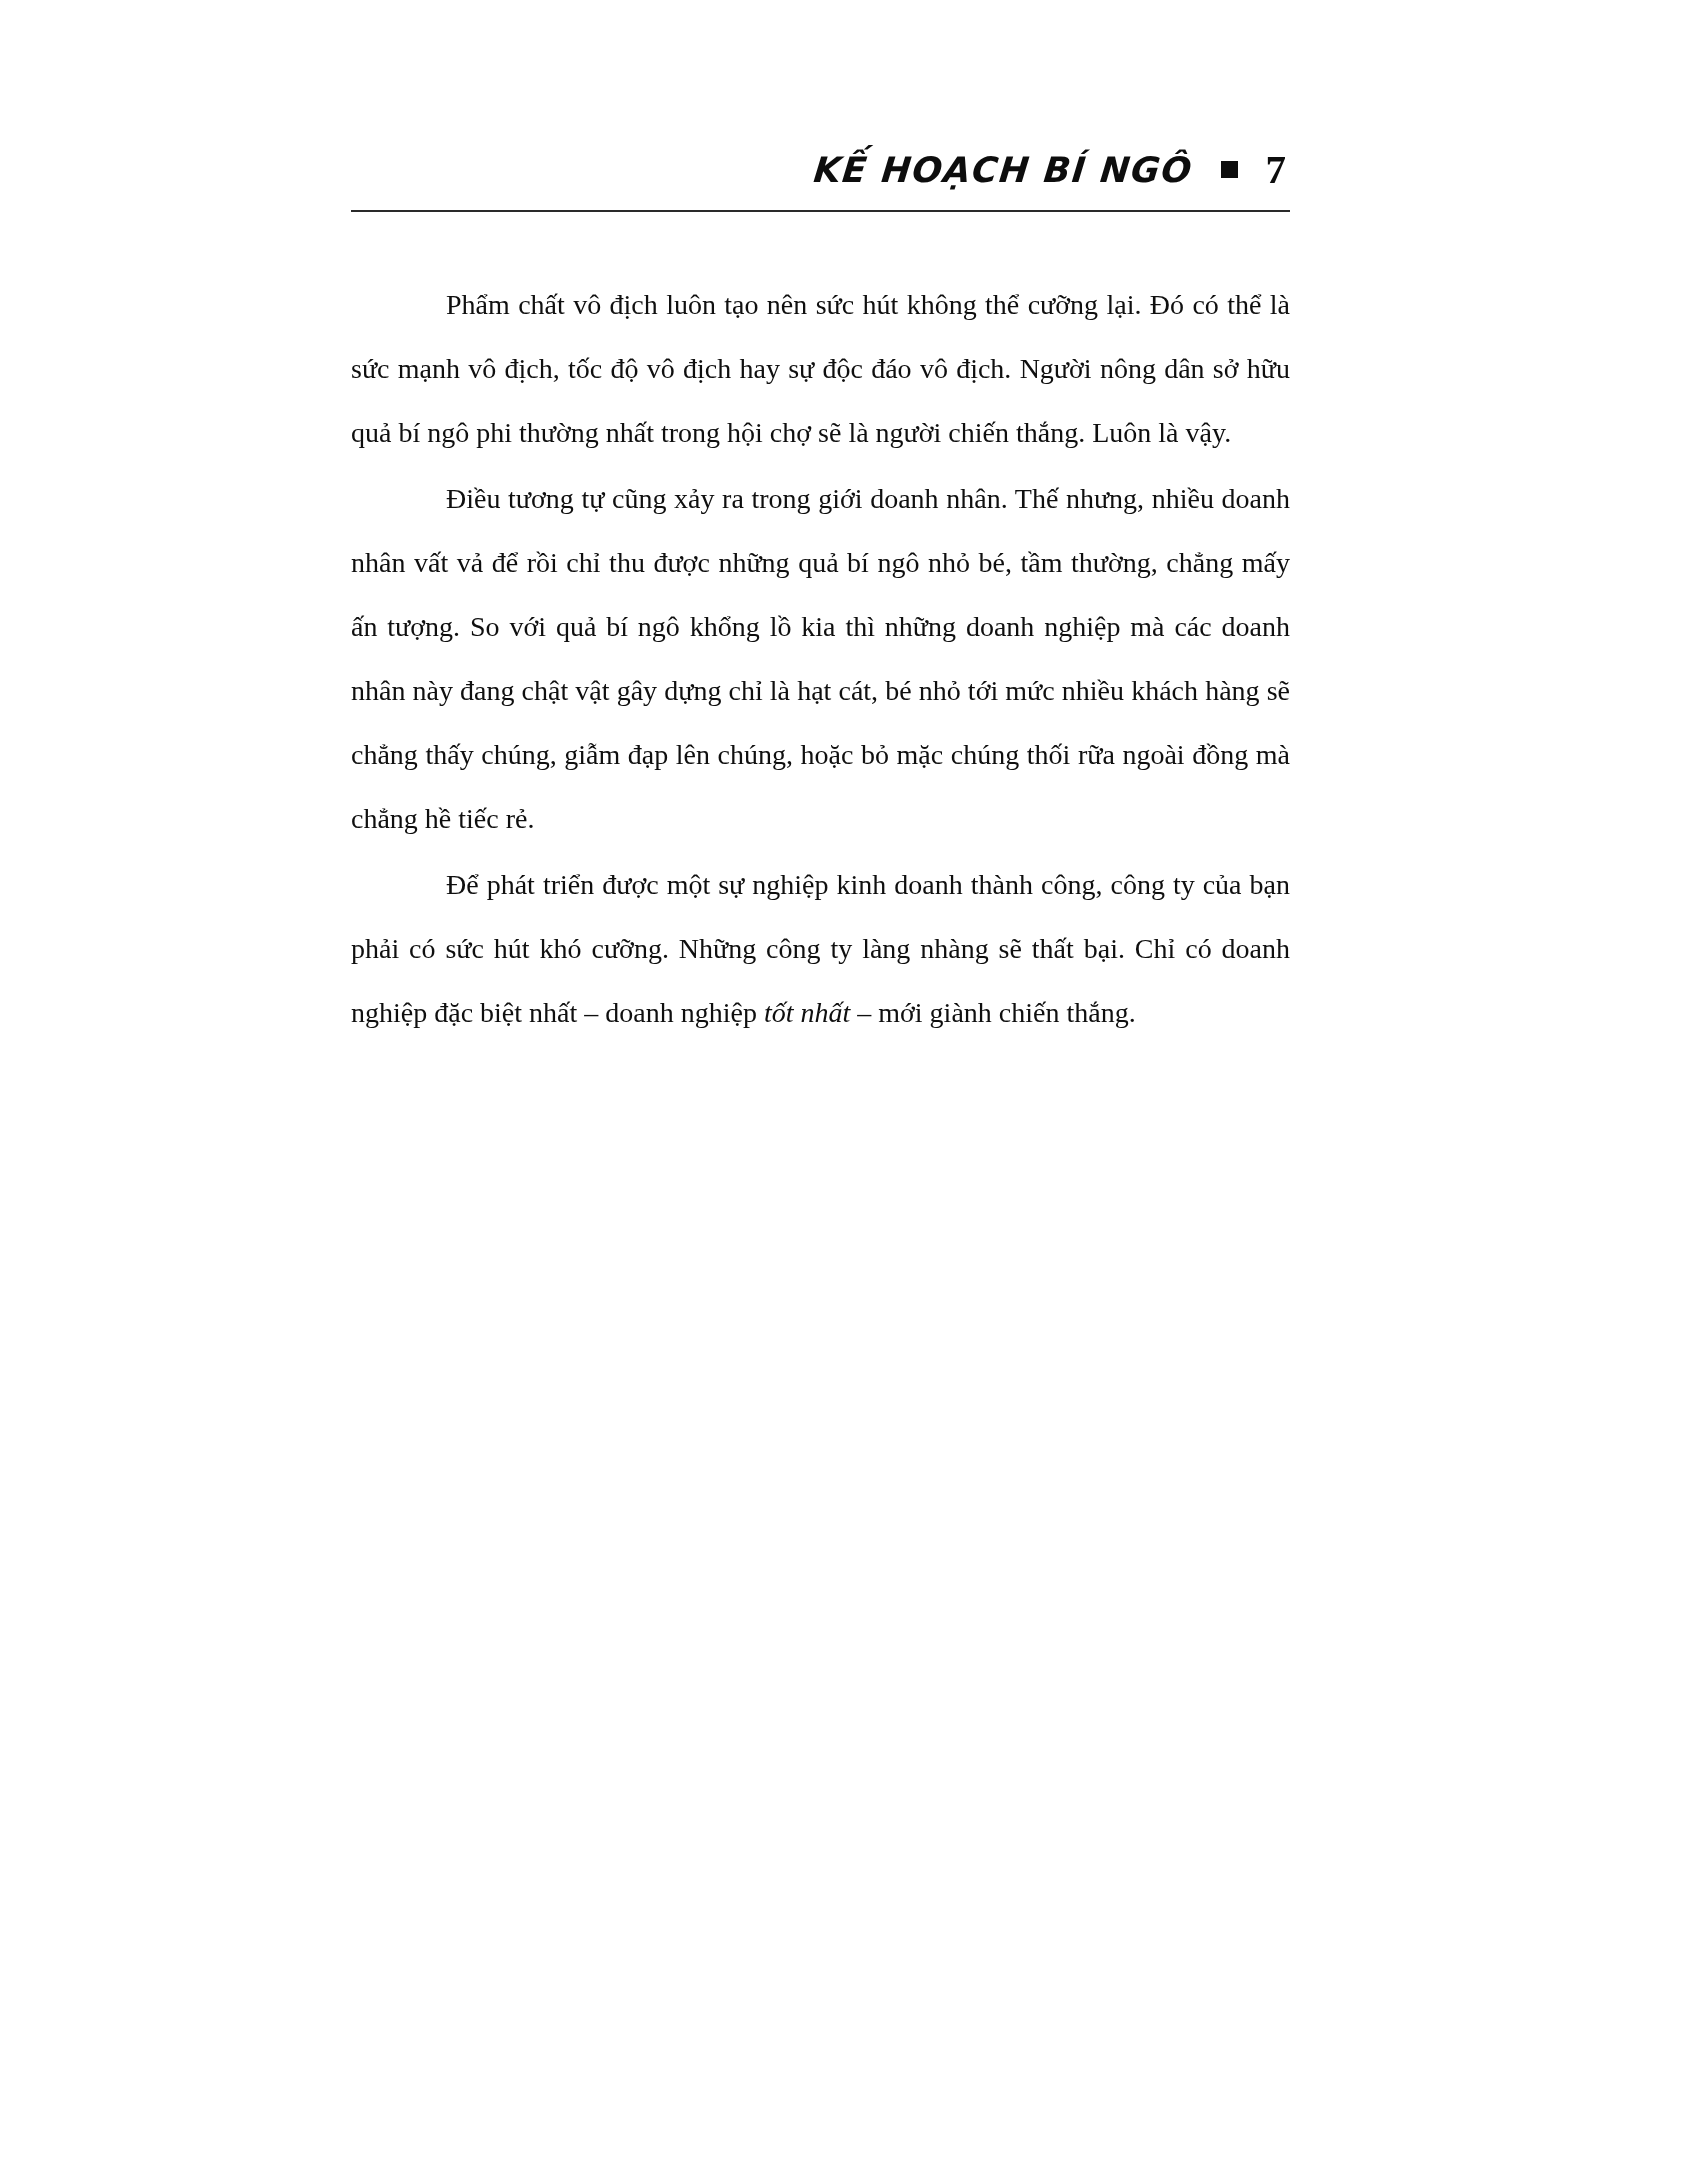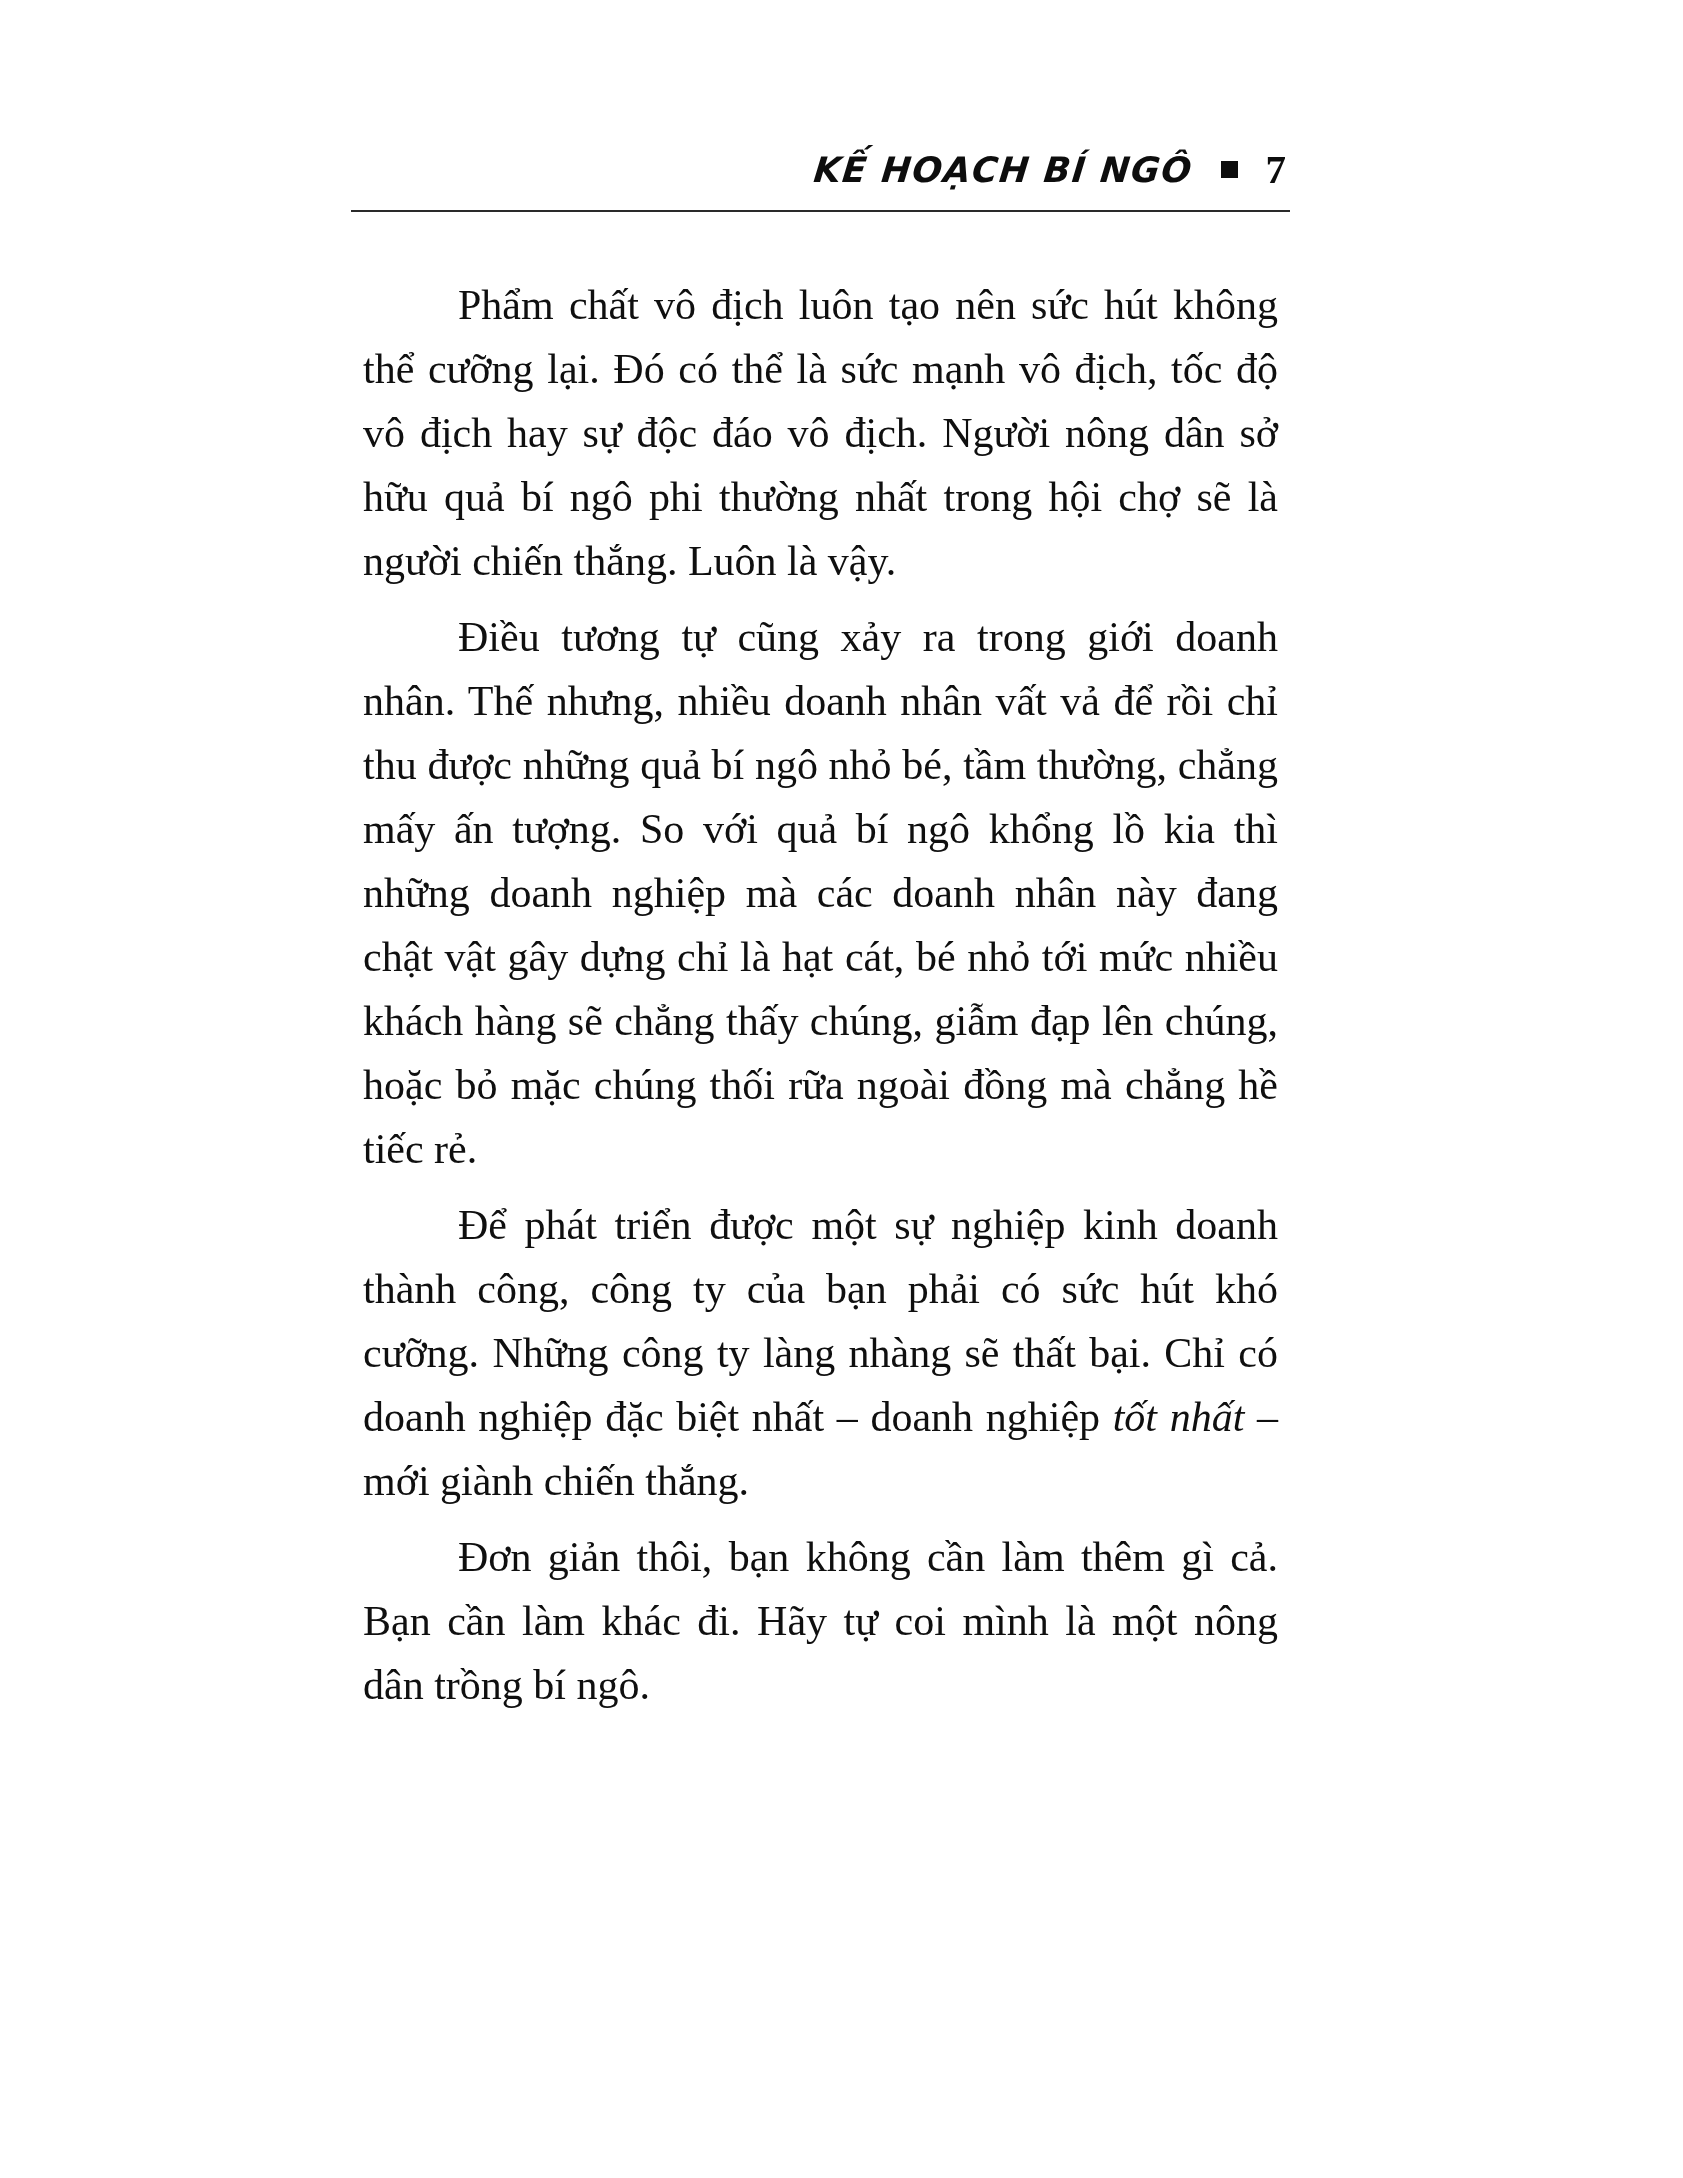--- a/index.html
+++ b/index.html
@@ -61,12 +61,12 @@
     margin-bottom: 61px;
   }
   .body-text p {
-    font-size: 42px;
+    font-size: 28px;
     line-height: 64px;
     text-align: justify;
     text-indent: 95px;
     color: #0f0f0f;
-    margin: 12px;
+    margin: 0;
   }
   .body-text p + p { margin-top: 2px; }
   .body-text em { }

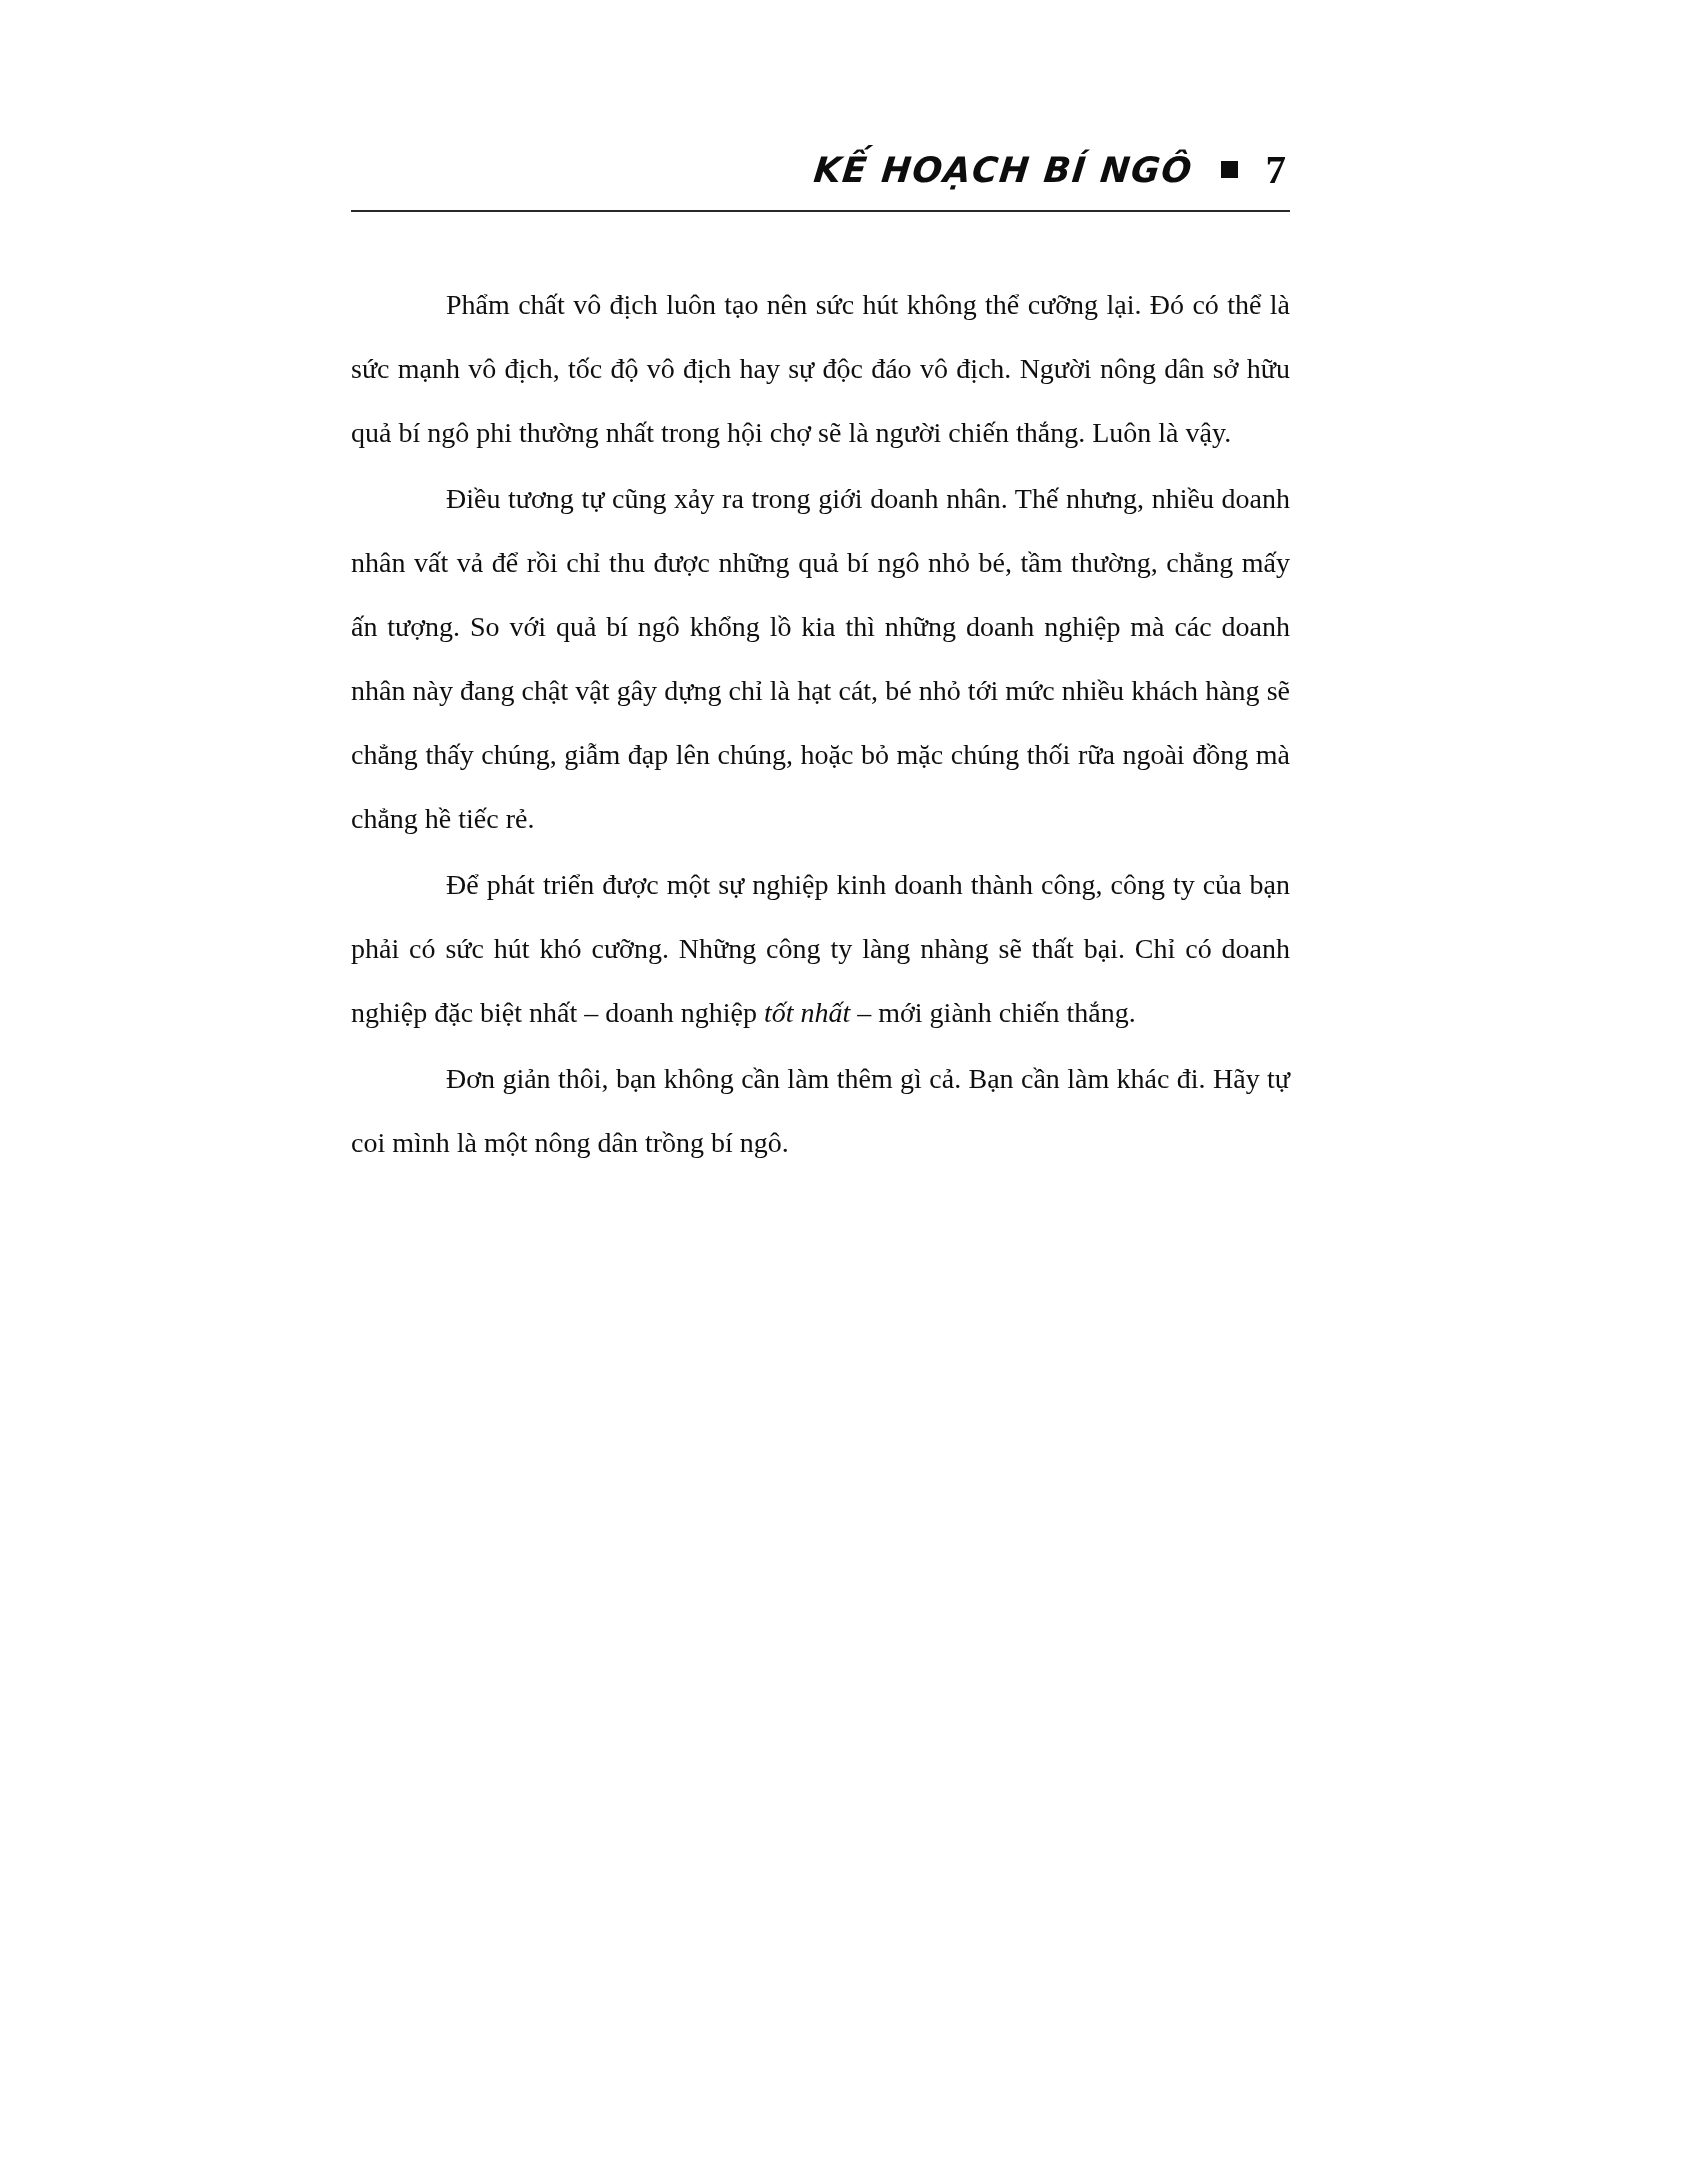--- a/index.html
+++ b/index.html
@@ -93,7 +93,6 @@
       <p><span>Để phát triển được một sự nghiệp kinh doanh thành công, công ty của bạn phải có sức hút khó cưỡng. Những công ty làng nhàng sẽ thất bại. Chỉ có doanh nghiệp đặc biệt nhất – doanh nghiệp </span><em>tốt nhất</em><span> – mới giành chiến thắng.</span></p>
 
 
-      <p>Đơn giản thôi, bạn không cần làm thêm gì cả. Bạn cần làm khác đi. Hãy tự coi mình là một nông dân trồng bí ngô.</p>
     </main>
 
   </div>

